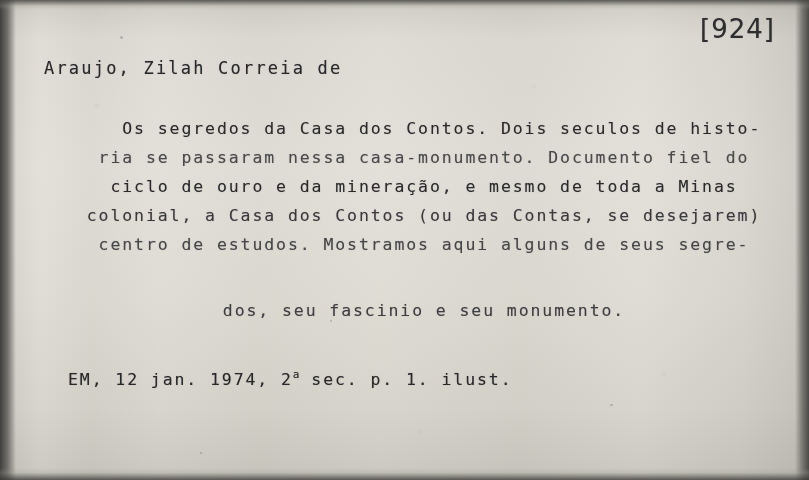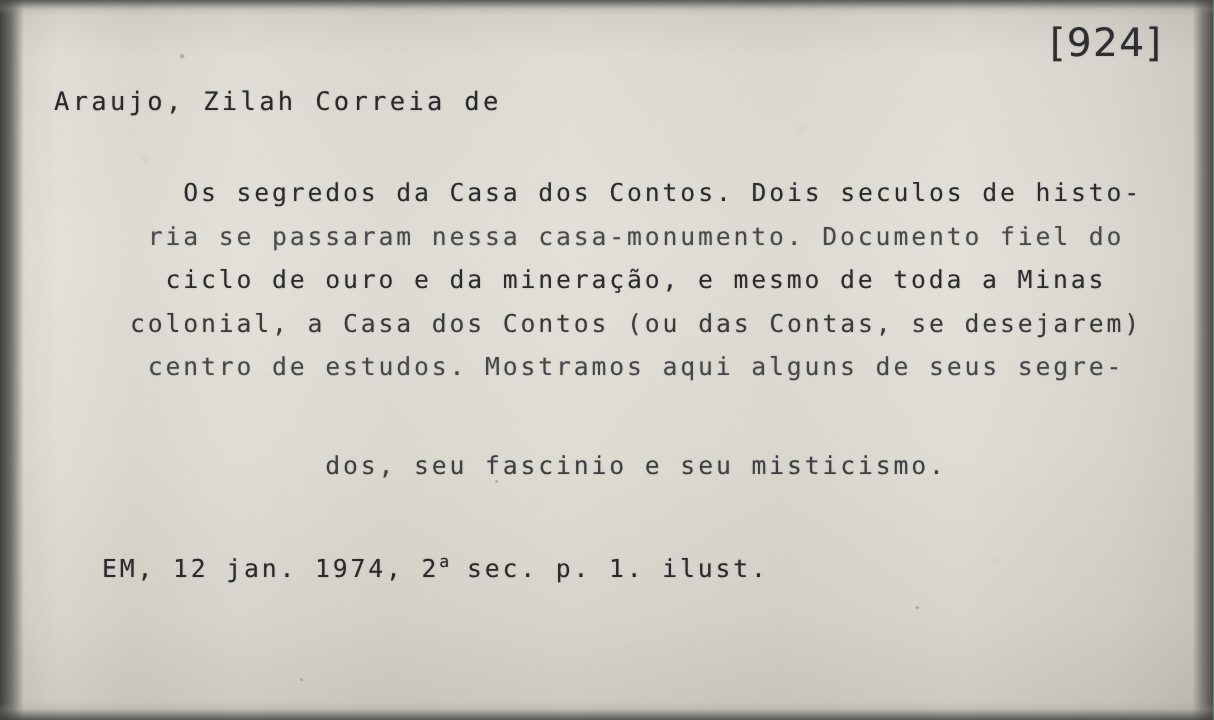--- a/index.html
+++ b/index.html
@@ -12,7 +12,7 @@
     width: 809px;
     height: 480px;
     overflow: hidden;
-    background: #22c55e;
+    background: #14b8a6;
     font-family: "DejaVu Sans Mono", monospace;
   }
   

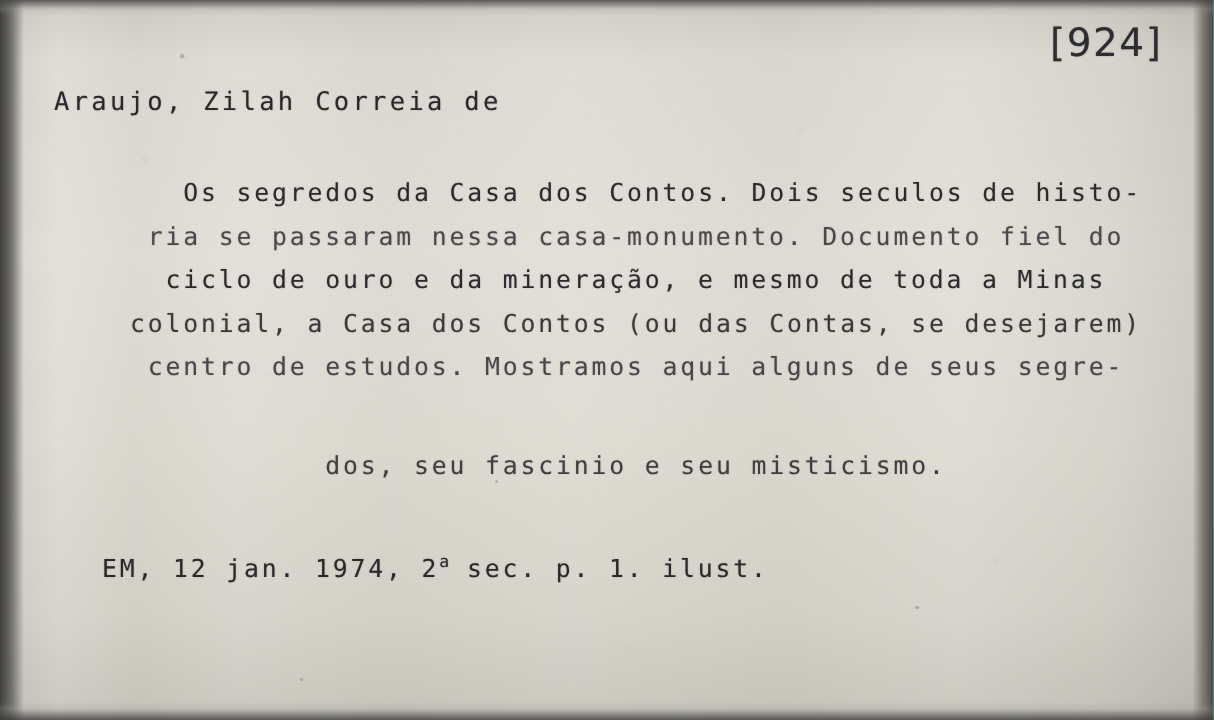--- a/index.html
+++ b/index.html
@@ -90,7 +90,7 @@
   }
 
   #author {
-    left: 36px;
+    left: 44px;
     top: 58px;
     font-size: 17px;
     letter-spacing: 2.2px;

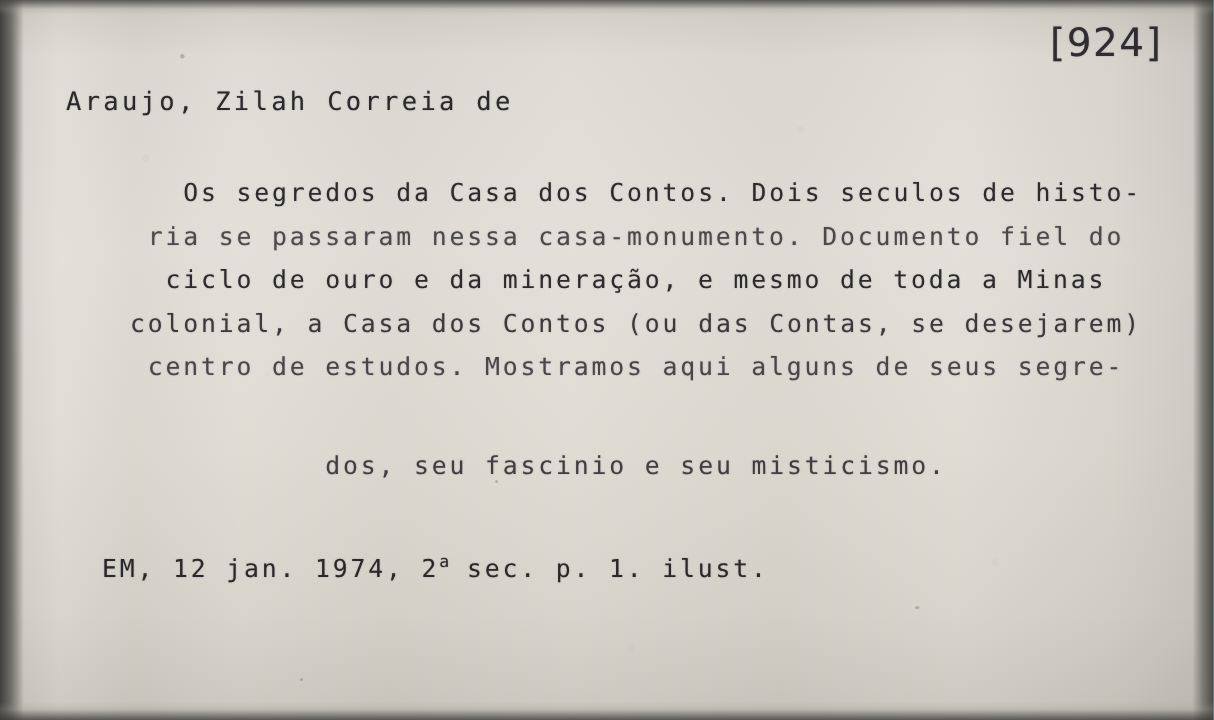--- a/index.html
+++ b/index.html
@@ -161,7 +161,7 @@
     <div class="line">ciclo de ouro e da mineração, e mesmo de toda a Minas</div>
     <div class="line">colonial, a Casa dos Contos (ou das Contas, se desejarem)</div>
     <div class="line">centro de estudos. Mostramos aqui alguns de seus segre-</div>
-    <div class="line">dos, seu fascinio e seu misticismo.</div>
+    <div class="line">dos, seu fascinio e seu monumento.</div>
   </div>
 
   <div class="typed" id="imprint"><span>EM, 12 jan. 1974, 2</span><sup class="ord">a</sup><span> sec. p. 1. ilust.</span></div>

